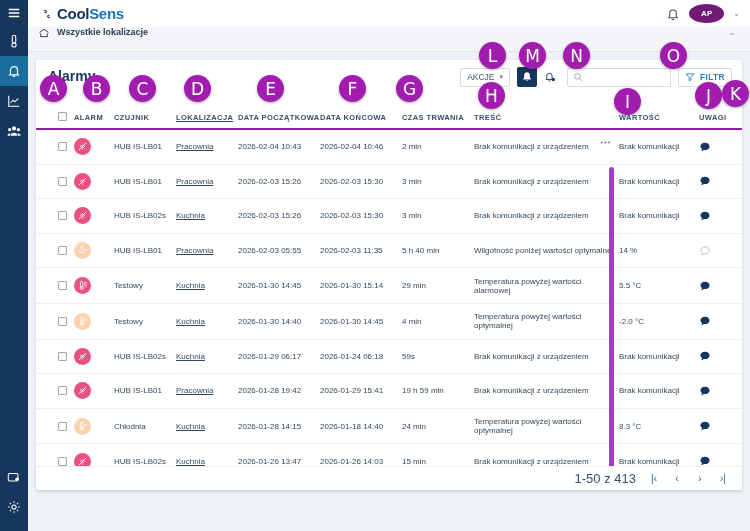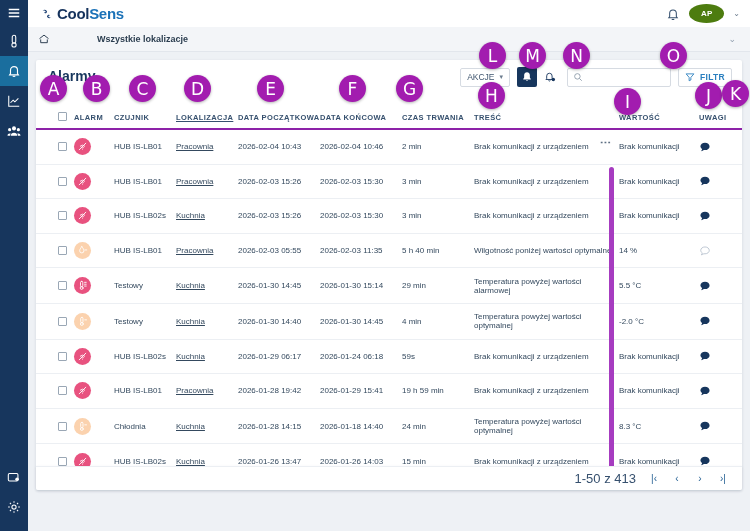--- a/index.html
+++ b/index.html
@@ -48,7 +48,7 @@
   #top-bell svg { width: 14px; height: 14px; display: block; }
   #avatar {
     width: 35px; height: 19px; border-radius: 50%;
-    background: #4d7c0f; color: #fff;
+    background: #701a75; color: #fff;
     font-size: 8px; font-weight: bold;
     display: flex; align-items: center; justify-content: center;
     letter-spacing: 0.2px;

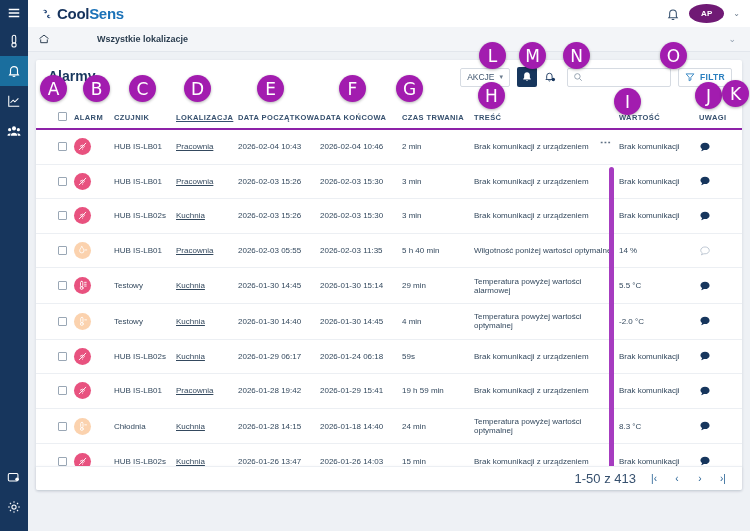--- a/index.html
+++ b/index.html
@@ -59,7 +59,7 @@
   #breadcrumb {
     position: absolute; left: 28px; top: 27px; width: 722px; height: 25px;
     background: #f3f5f8; border-bottom: 1px solid #e2e6ec;
-    display: flex; align-items: center; gap: 40px;
+    display: flex; 
   }
   #home-icon { margin-left: 10px; width: 12px; height: 12px; color: #2c3e50; }
   #home-icon svg { width: 12px; height: 12px; display: block; }

